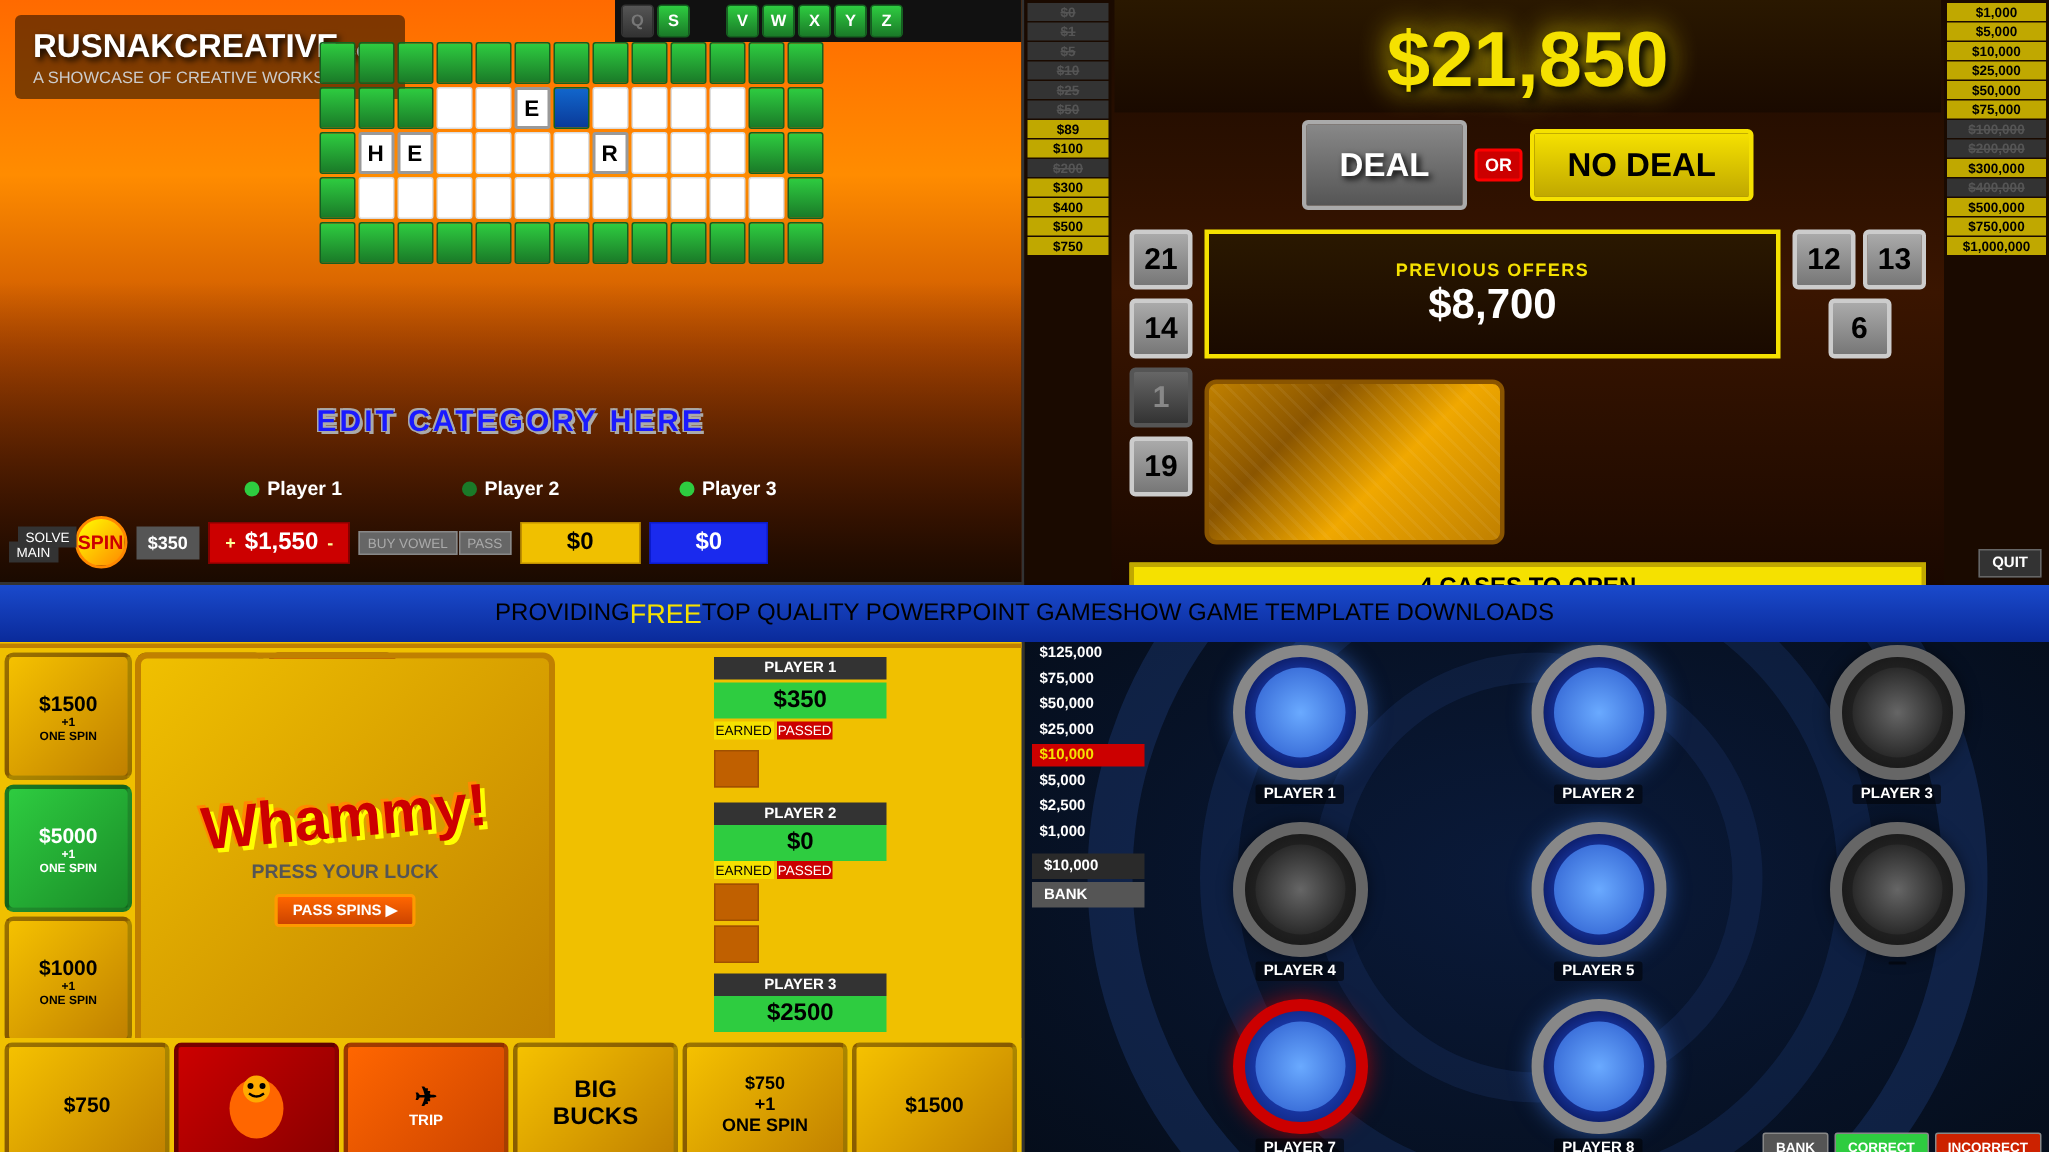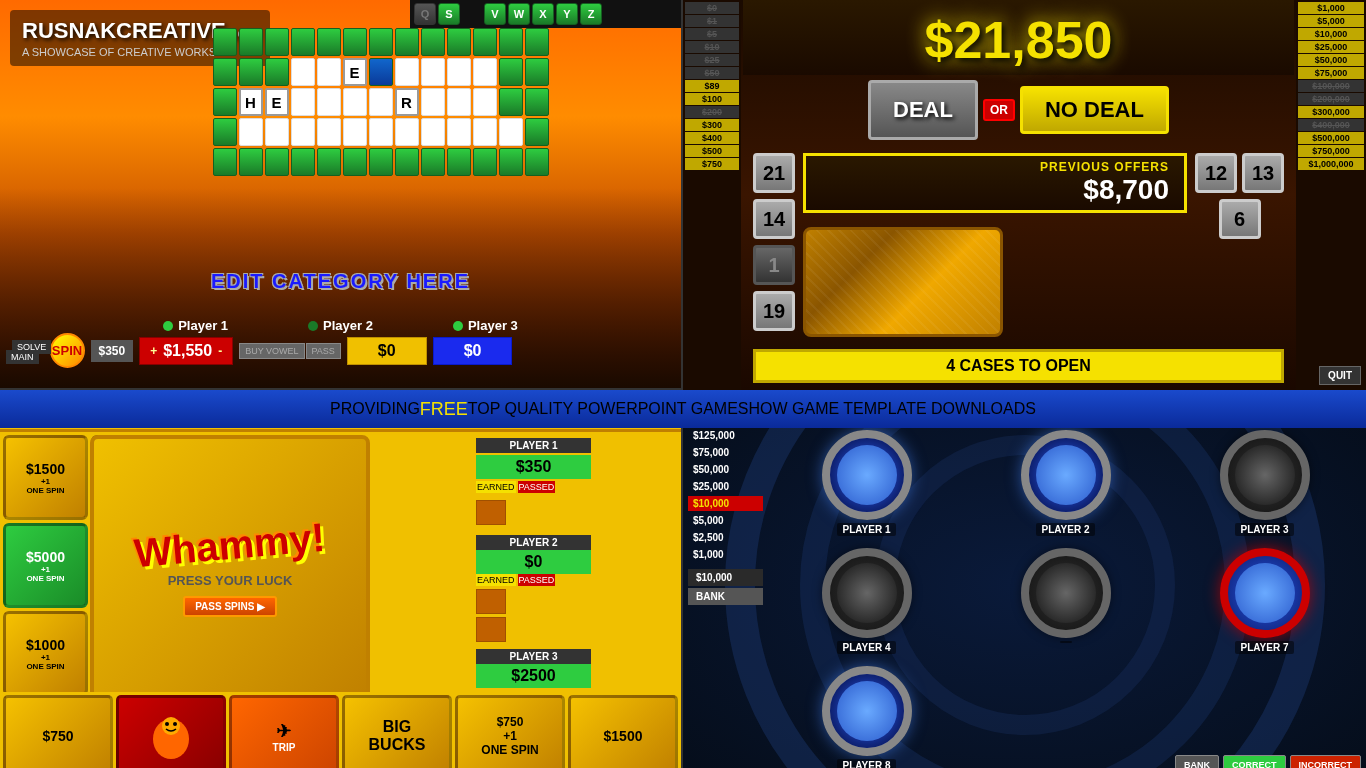--- a/index.html
+++ b/index.html
@@ -120,7 +120,7 @@
     .case-box.dark { background: linear-gradient(180deg, #666 0%, #333 100%); color: #888; border-color: #555; }
     .previous-offers-box {
       background: linear-gradient(180deg, #2a1800 0%, #1a0a00 100%);
-      border: 3px solid #f5e100; padding: 4px 15px; text-align: right;
+      border: 3px solid #f5e100; padding: 17px 15px; text-align: center;
     }
     .prev-offers-title { color: #f5e100; font-size: 12px; font-weight: bold; letter-spacing: 1px; }
     .prev-offers-amount { color: white; font-size: 28px; font-weight: 900; font-family: Impact, Arial; }

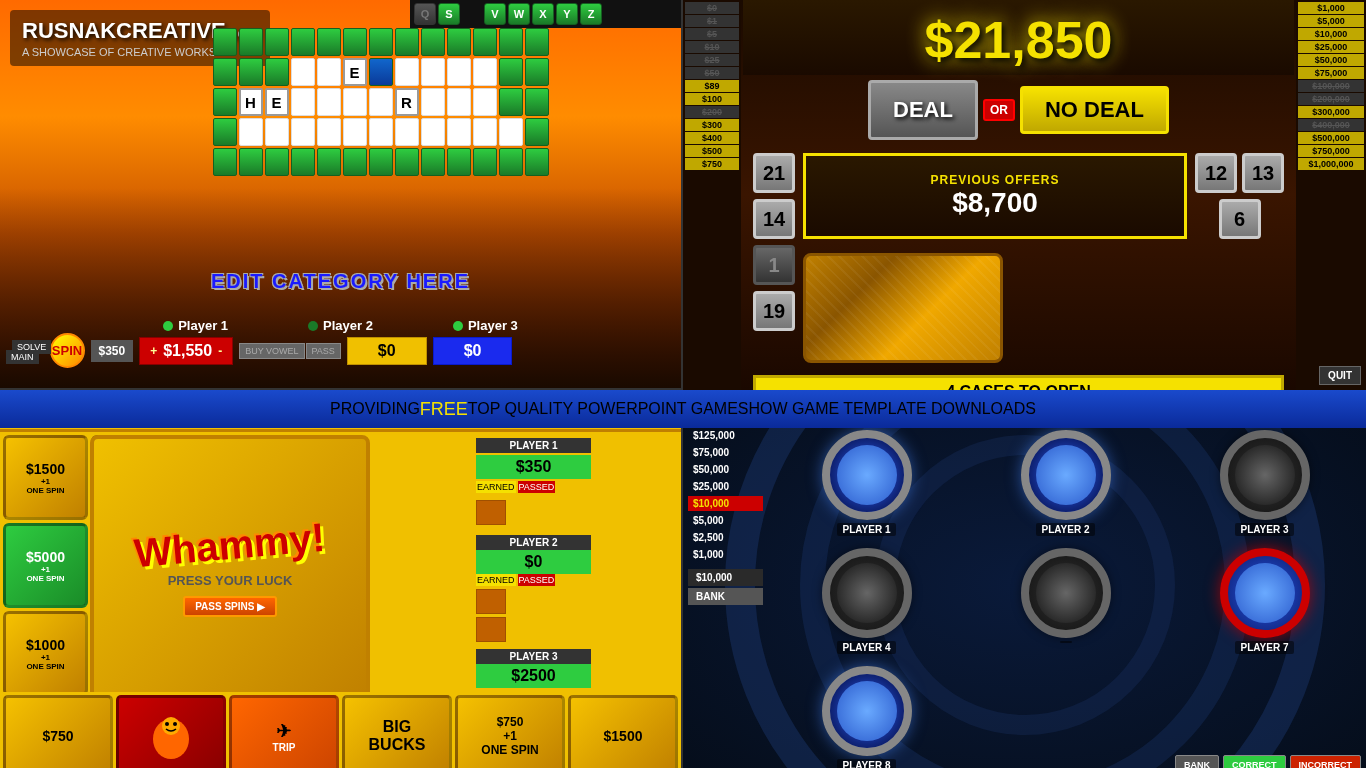--- a/index.html
+++ b/index.html
@@ -52,7 +52,7 @@
     .dot-dark-green { width: 10px; height: 10px; border-radius: 50%; background: #1a7a28; }
 
     .wheel-score-row {
-      position: absolute; bottom: 20px; left: 0; right: 0;
+      position: absolute; bottom: 9px; left: 0; right: 0;
       display: flex; gap: 6px; padding: 0 6px; align-items: center;
     }
     .score-box-p1 {

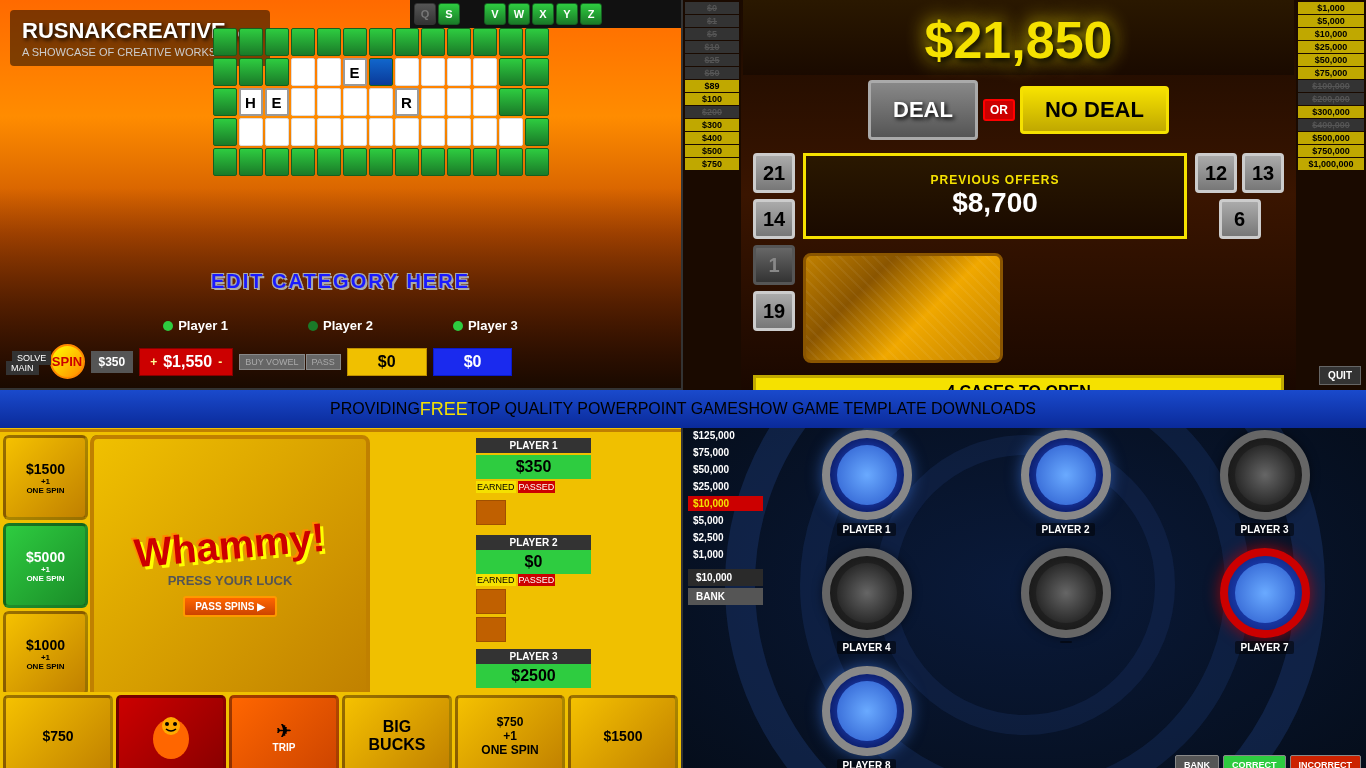--- a/index.html
+++ b/index.html
@@ -713,6 +713,12 @@
         <div class="player-label">PLAYER 4</div>
       </div>
 
+      <div class="player-buzzer">
+        <div class="buzzer-ring">
+          <div class="buzzer-inner"></div>
+        </div>
+        <div class="player-label">PLAYER 5</div>
+      </div>
 
       <div class="player-buzzer">
         <div class="buzzer-ring black-ring">

